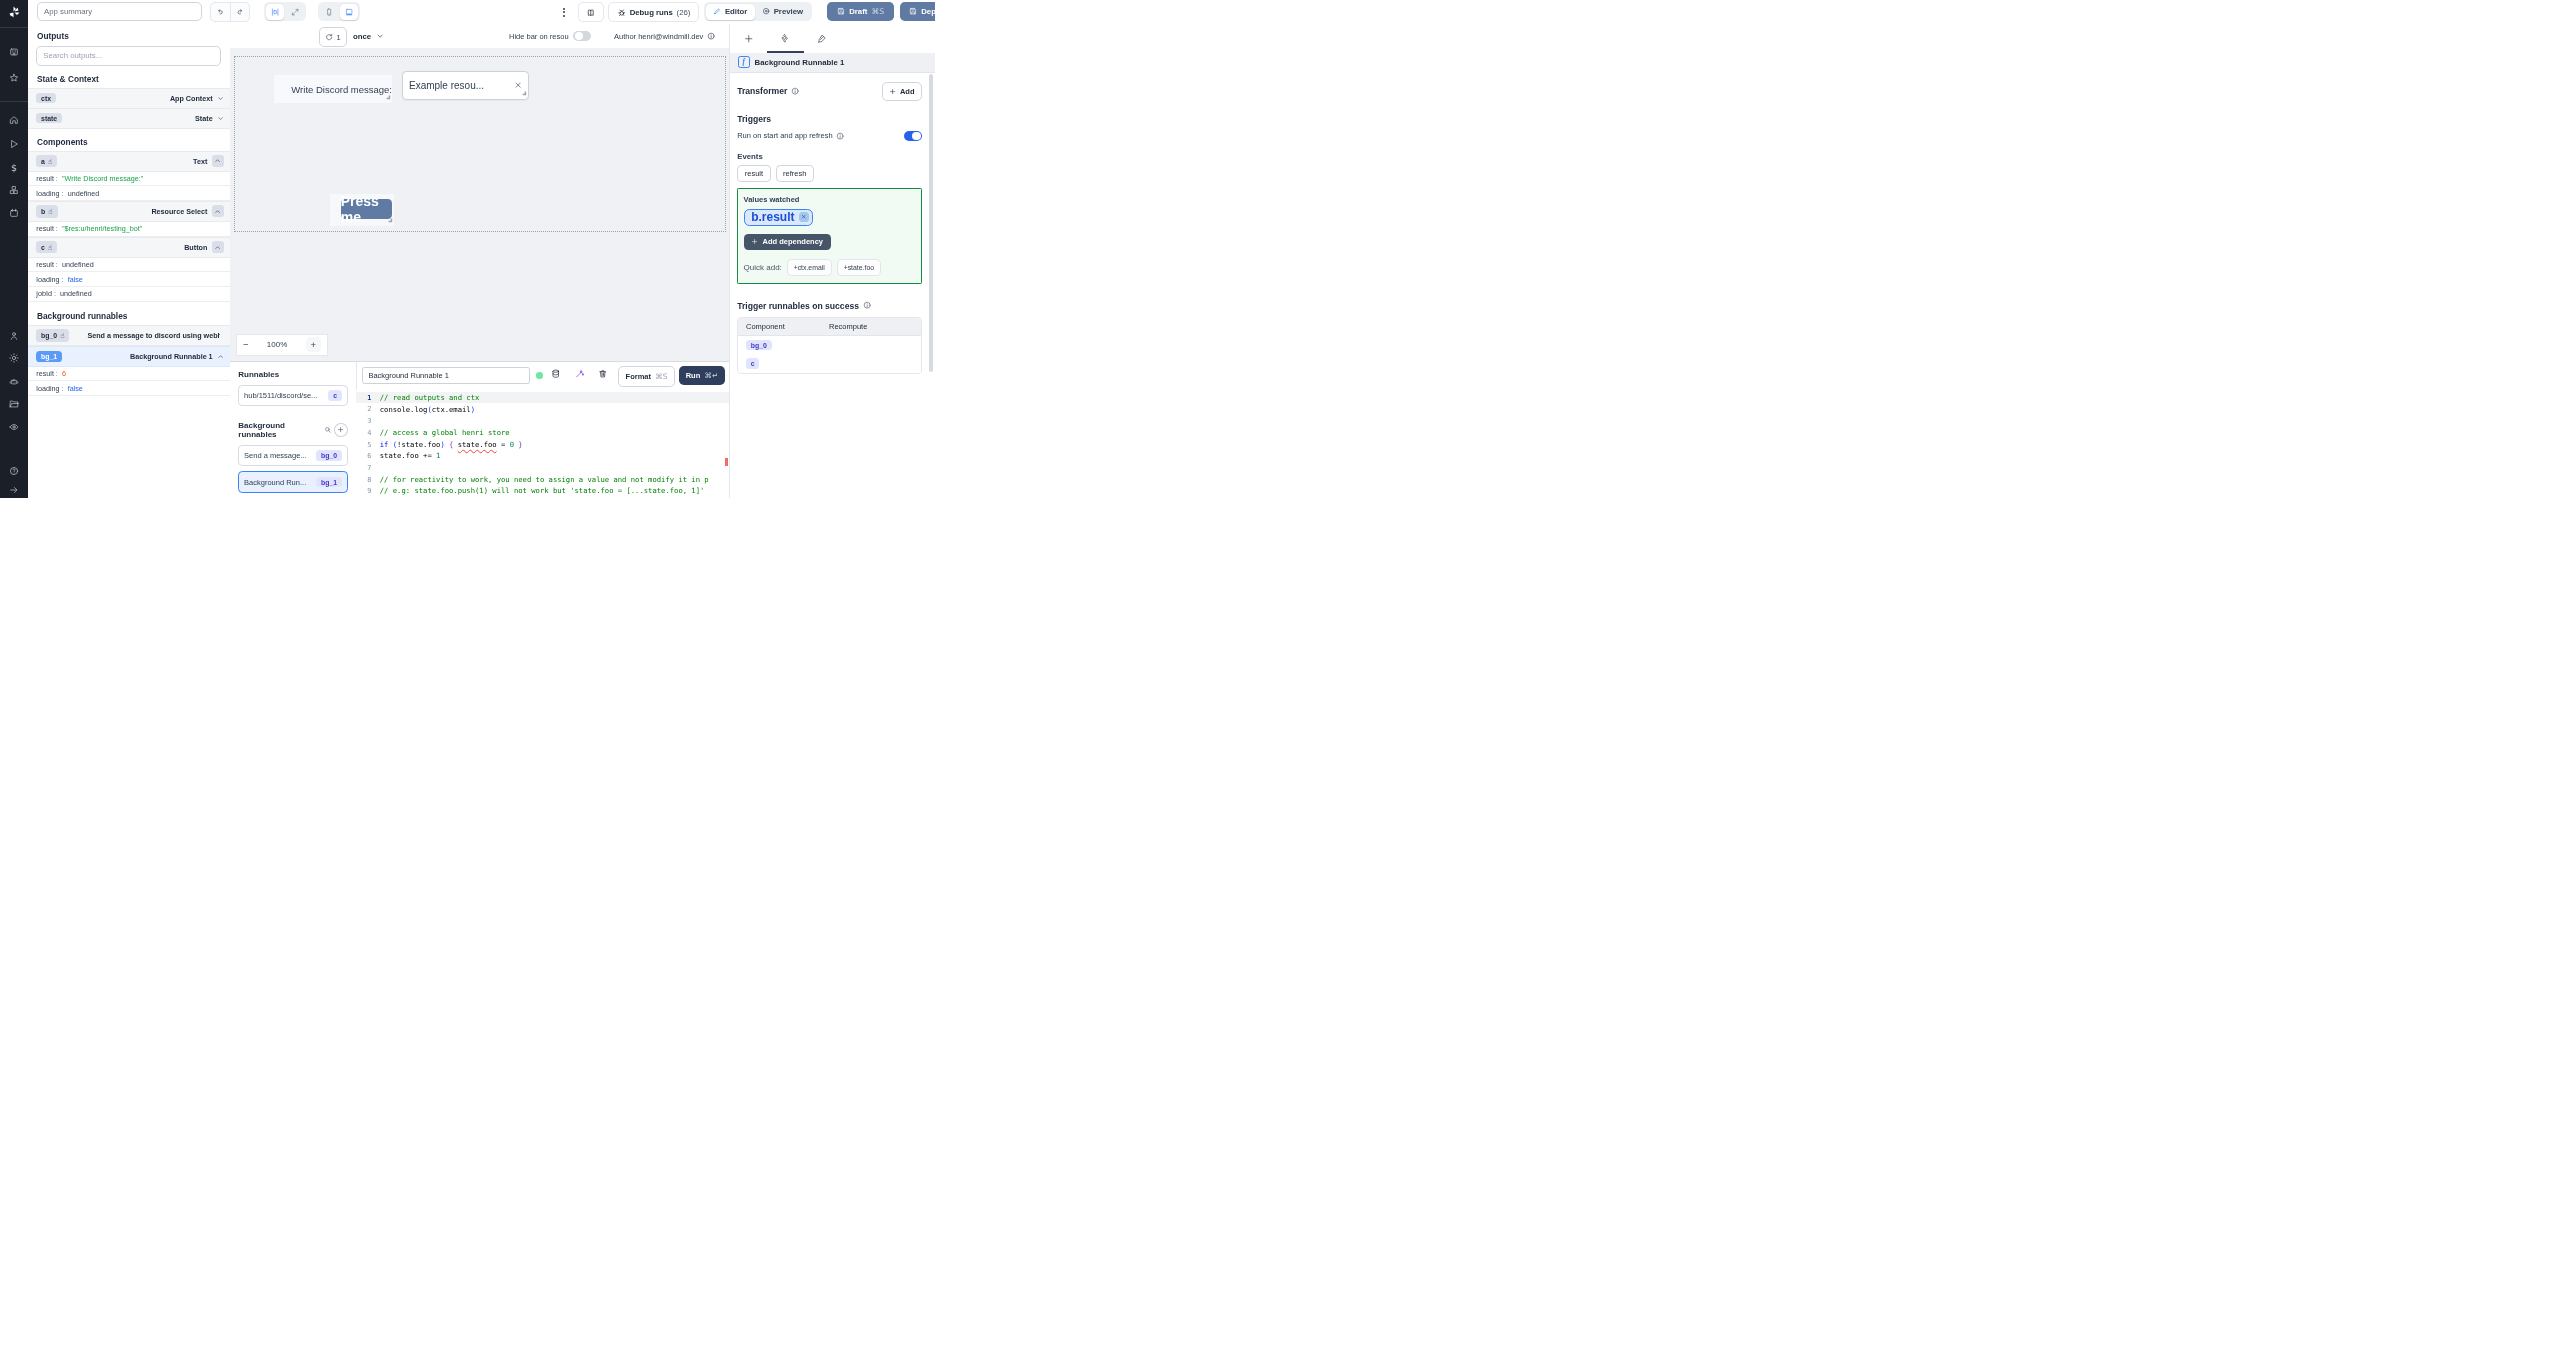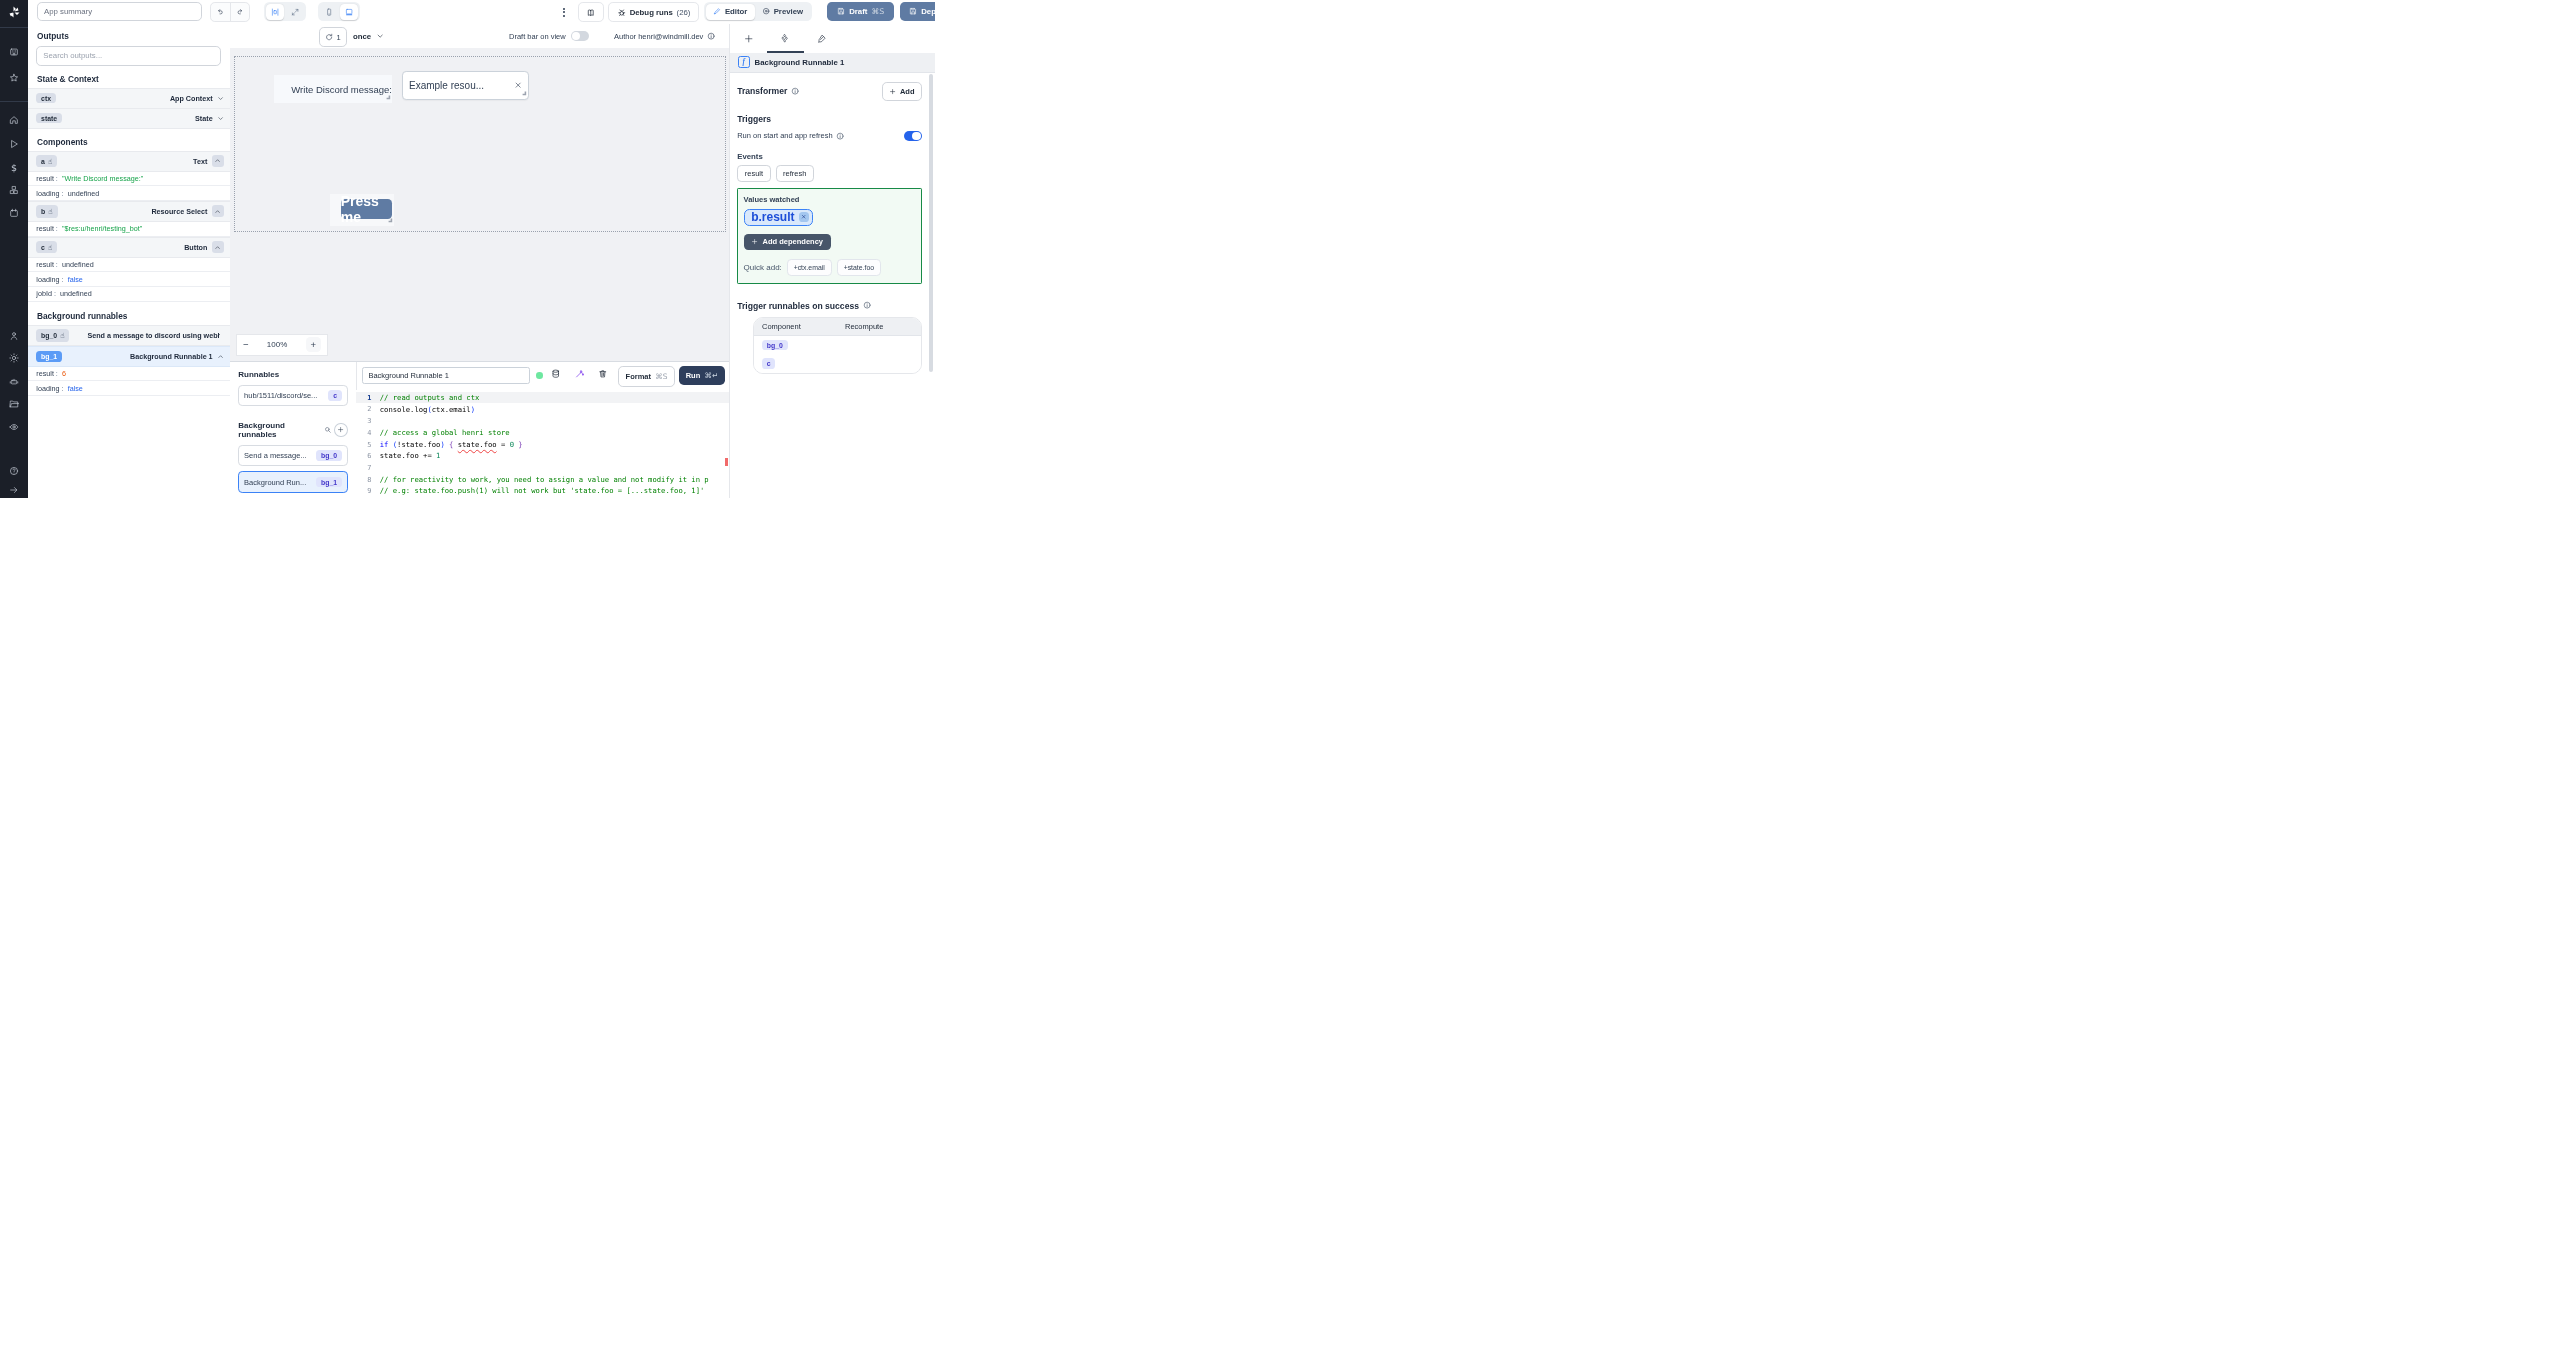--- a/index.html
+++ b/index.html
@@ -484,7 +484,7 @@
           </svg>
       </div>
       <div class="hidebar">
-        <span>Draft bar on view</span>
+        <span>Hide bar on resou</span>
         <span class="toggle off">
             <i></i>
           </span>

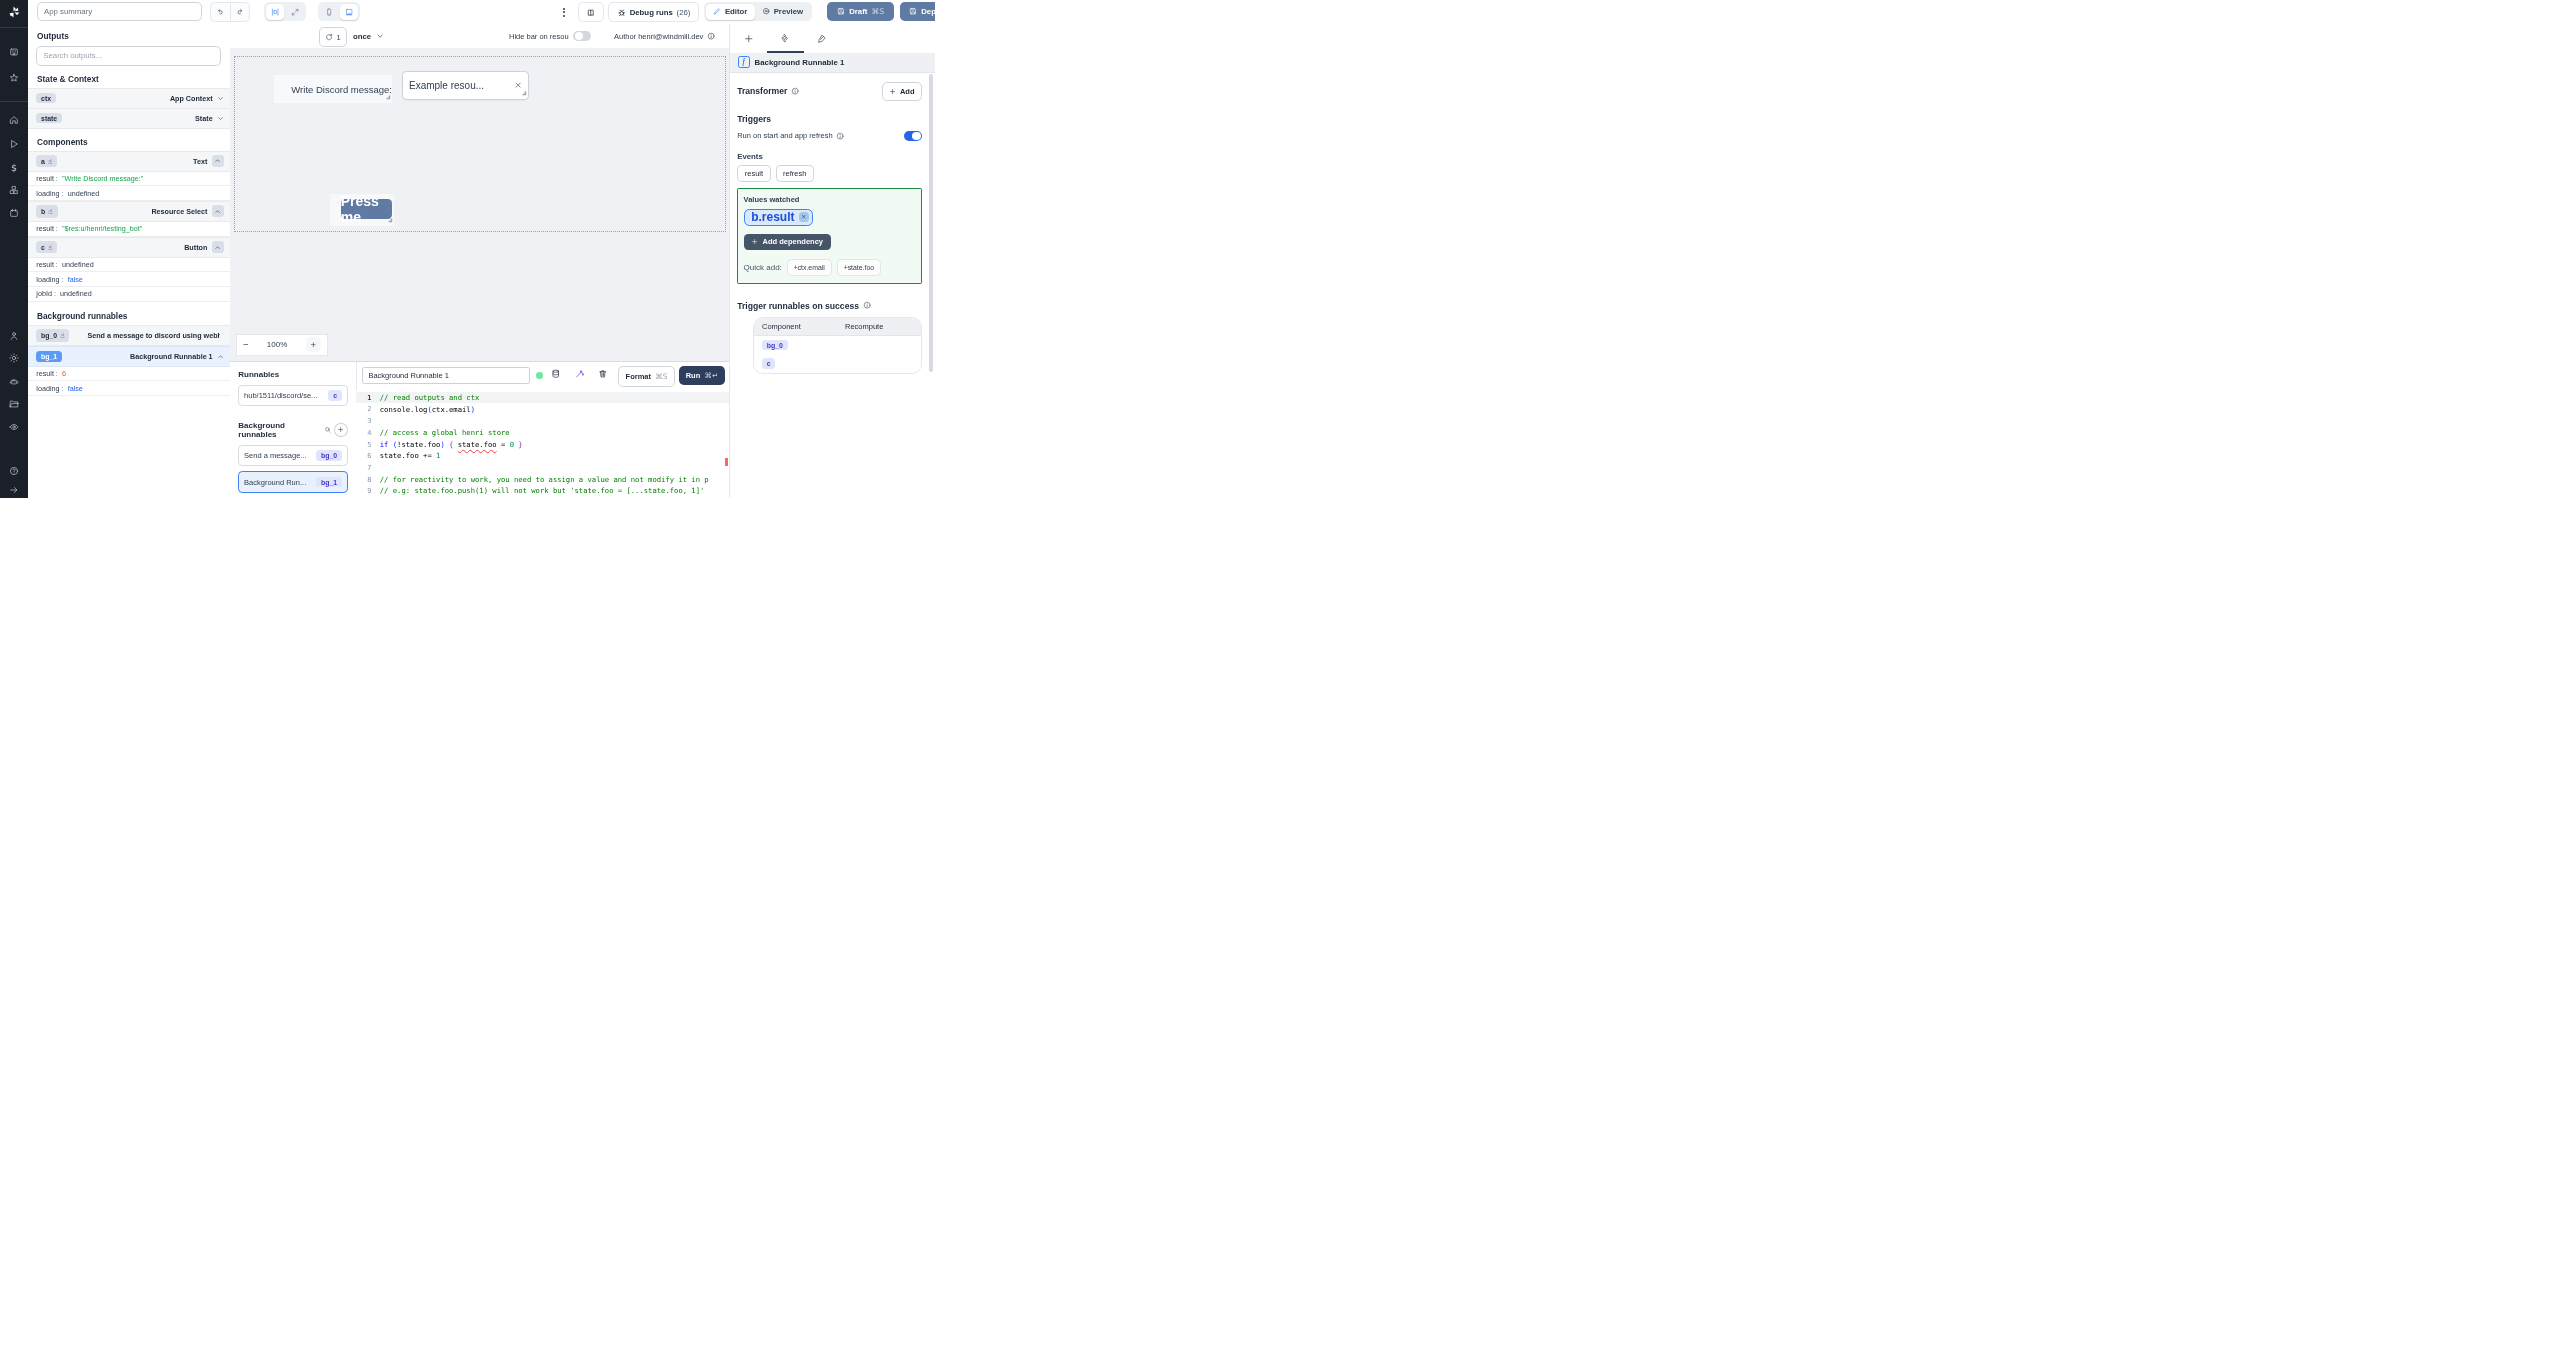--- a/index.html
+++ b/index.html
@@ -158,7 +158,7 @@
   .quicklabel{font-size:8px;color:#475569;}
   .qchip{border:0.6px solid #e2e6ec;border-radius:4.2px;background:#fdfdfe;height:14.3px;display:inline-flex;align-items:center;padding:0 6px;
       font-size:6.9px;color:#334155;}
-  .tbl{margin-top:6px;border:0.6px solid #e5e7eb;border-radius:10px;overflow:hidden;margin-left:16px;}
+  .tbl{margin-top:6px;border:0.6px solid #e5e7eb;border-radius:4px;overflow:hidden;}
   .tbl .thead{display:flex;background:#eef0f3;border-bottom:0.6px solid #e2e5ea;height:17.3px;align-items:center;font-size:7.5px;color:#1f2937;}
   .tbl .trow{display:flex;align-items:center;height:18.5px;background:#fff;font-size:7.2px;}
   .tbl .c1{width:83px;padding-left:7.8px;}

